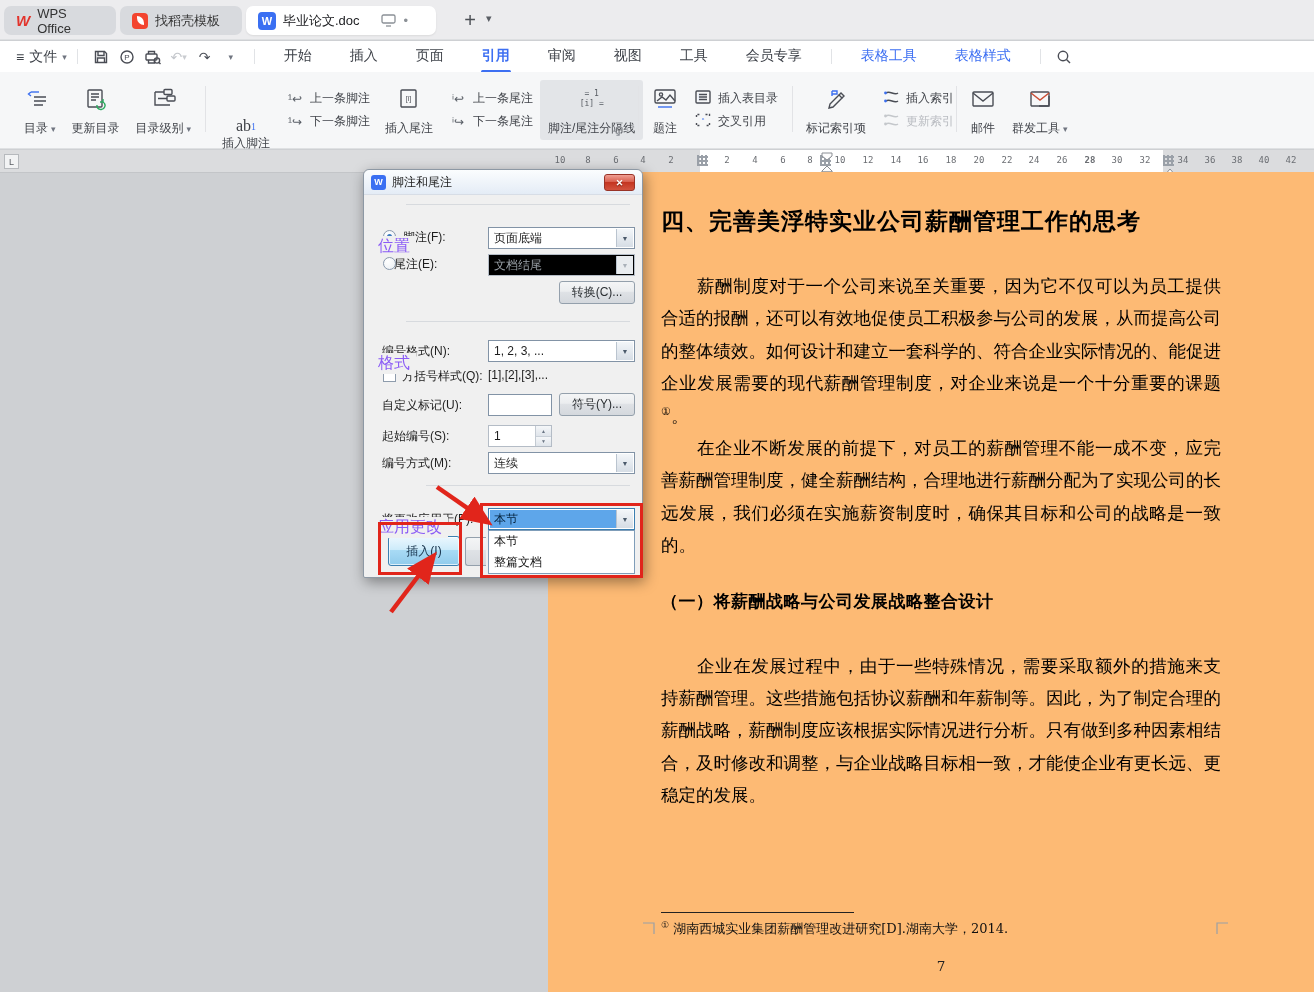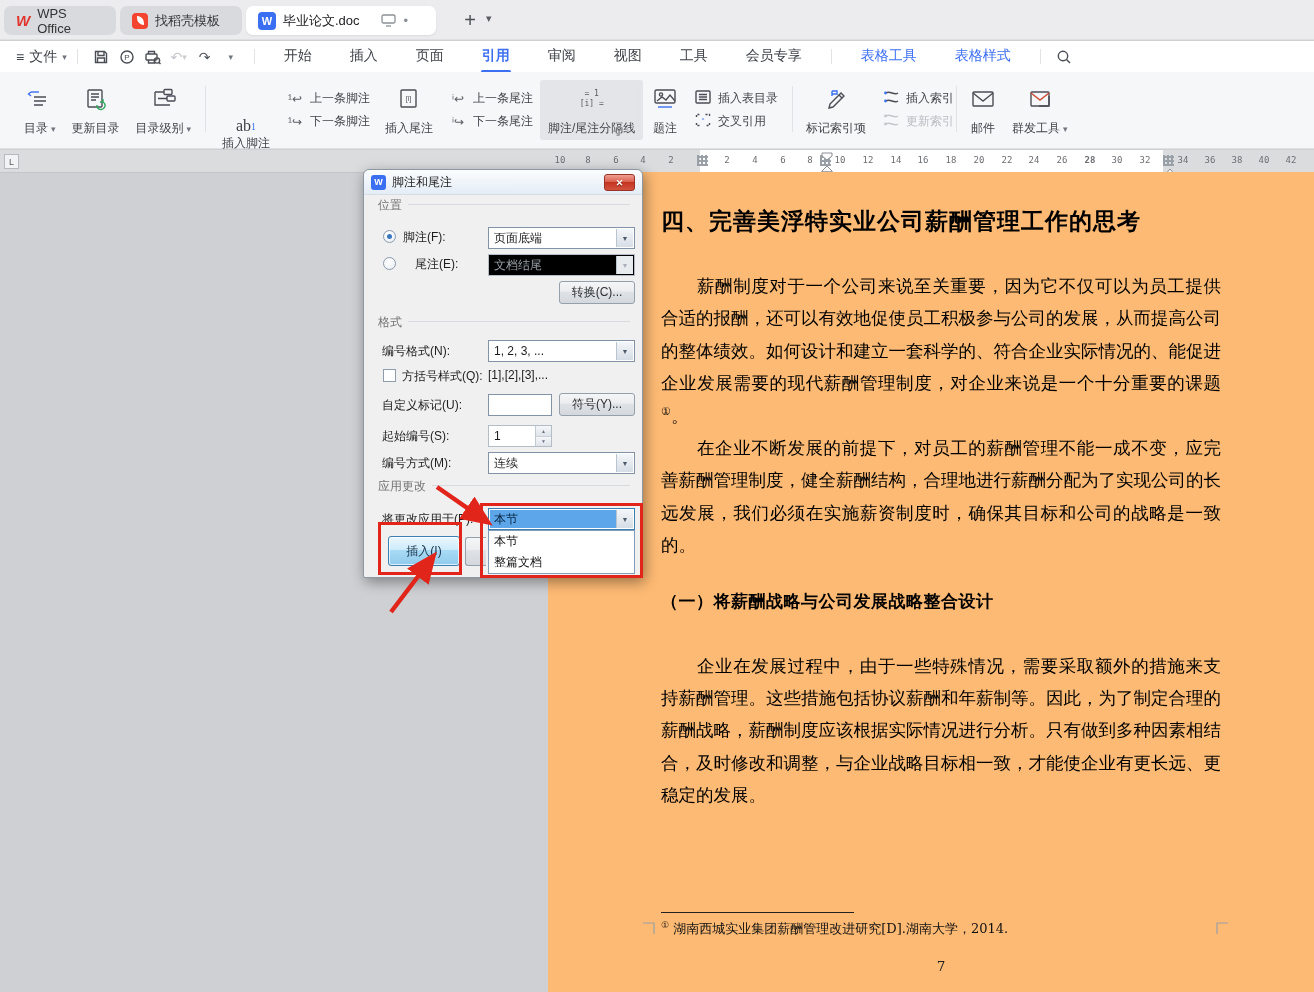--- a/index.html
+++ b/index.html
@@ -79,7 +79,7 @@
   .dlg-title { height:25px; background:linear-gradient(#fbfdfe,#e4ecf6); border-bottom:1px solid #d7dde6; border-radius:6px 6px 0 0; display:flex; align-items:center; padding:0 7px; gap:6px; }
   .dlg-wic { width:15px; height:15px; border-radius:3px; background:#3a6ff2; color:#fff; font-weight:bold; font-size:9px; display:flex; align-items:center; justify-content:center; }
   .dlg-close { position:absolute; right:7px; top:4px; width:31px; height:17px; border-radius:3px; background:linear-gradient(#f0a094,#d9604f 45%,#c3331f 46%,#d2523e); border:1px solid #993327; color:#fff; font-size:9px; font-weight:bold; display:flex; align-items:center; justify-content:center; text-shadow:0 1px 1px rgba(0,0,0,.4); }
-  .grp { position:absolute; left:14px; font-size:12px; color:#737373; background:#f0f0f0; padding-right:6px; z-index:2; }
+  .grp { position:absolute; left:14px; font-size:16px; color:#8b5cf6; background:#f0f0f0; padding-right:6px; z-index:2;margin-top:39px; }
   .grpline { position:absolute; height:1px; background:#d7dade; }
   .dlbl { position:absolute; left:18px; color:#1d1d1d; }
   .dval { position:absolute; color:#1d1d1d; }

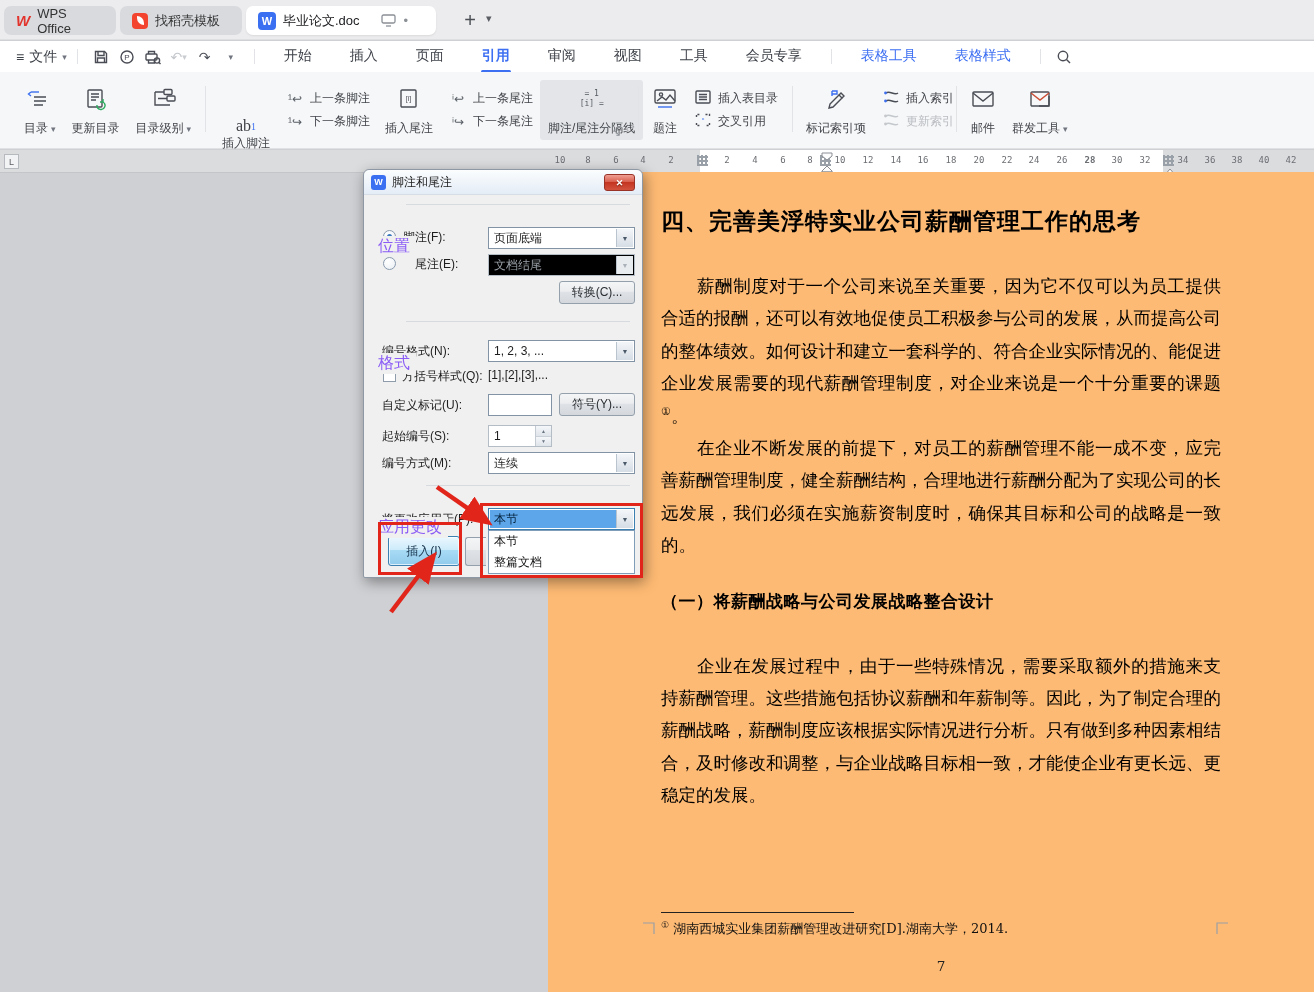--- a/index.html
+++ b/index.html
@@ -482,7 +482,7 @@
       <span class="az">▼</span>
     </div>
     <span class="radio" style="top:87px;"></span>
-    <span class="dlbl" style="left:51px;top:86px;">尾注(E):</span>
+    <span class="dlbl" style="left:30px;top:86px;">尾注(E):</span>
     <div class="combo dis" style="top:84px;">
       <span>文档结尾</span>
       <span class="az">▼</span>

